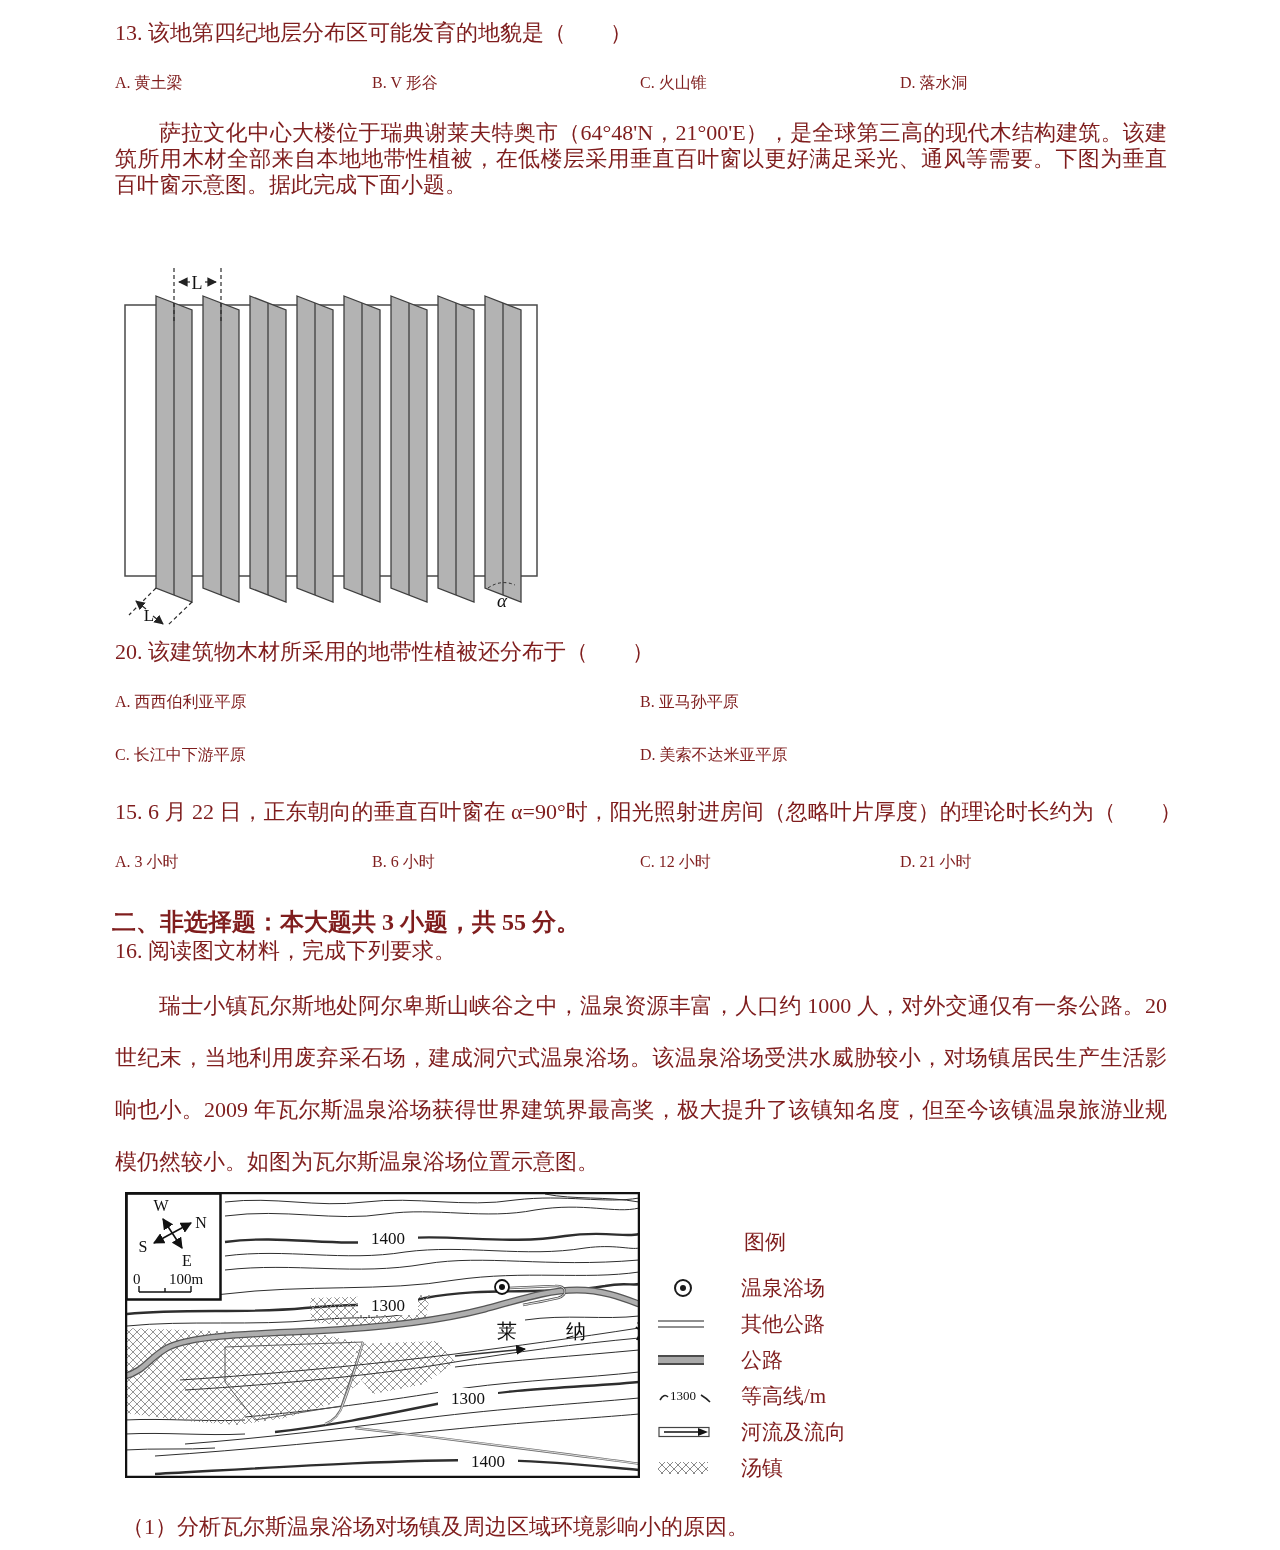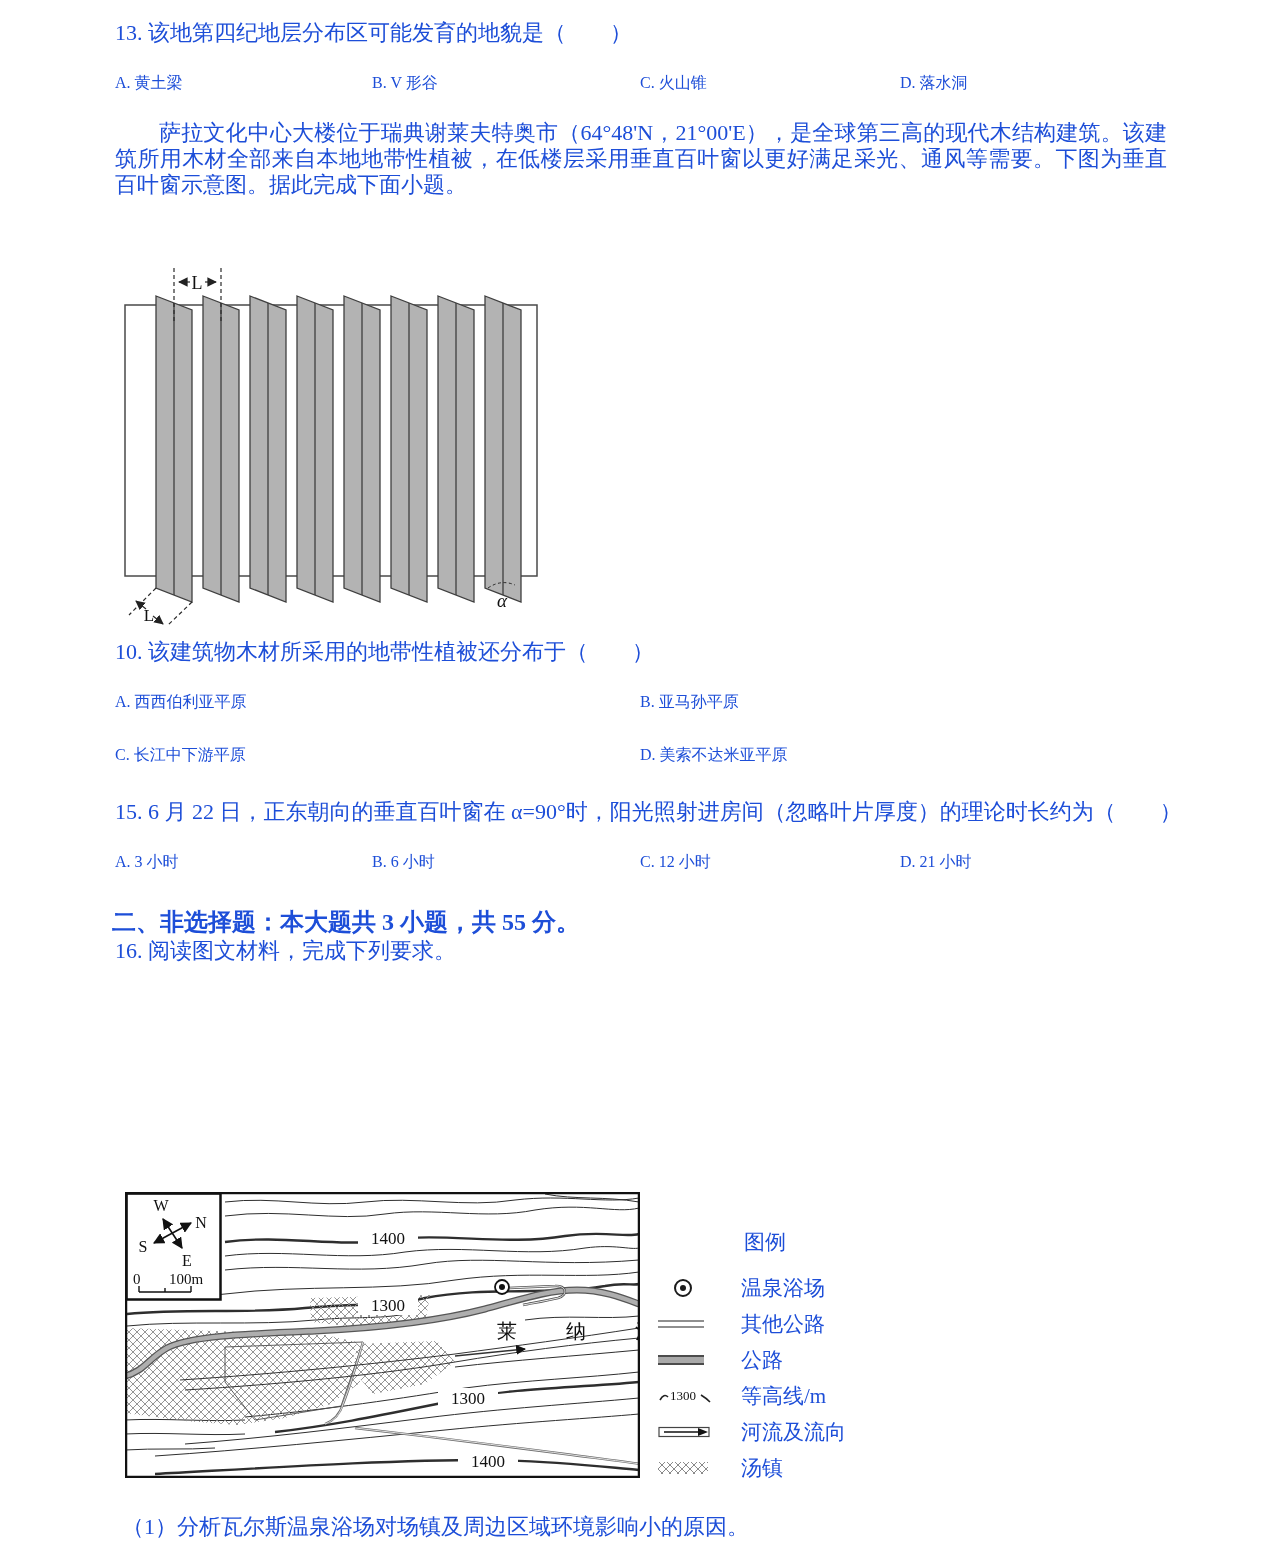--- a/index.html
+++ b/index.html
@@ -8,7 +8,7 @@
     width:1280px;height:1550px;
     background:#fff;
     font-family:"Liberation Serif","DejaVu Serif",serif;
-    color:#1d4ed8;
+    color:#7f1d1d;
     overflow:hidden;
   }
   .tline{position:absolute;left:115px;font-size:22px;white-space:nowrap;}

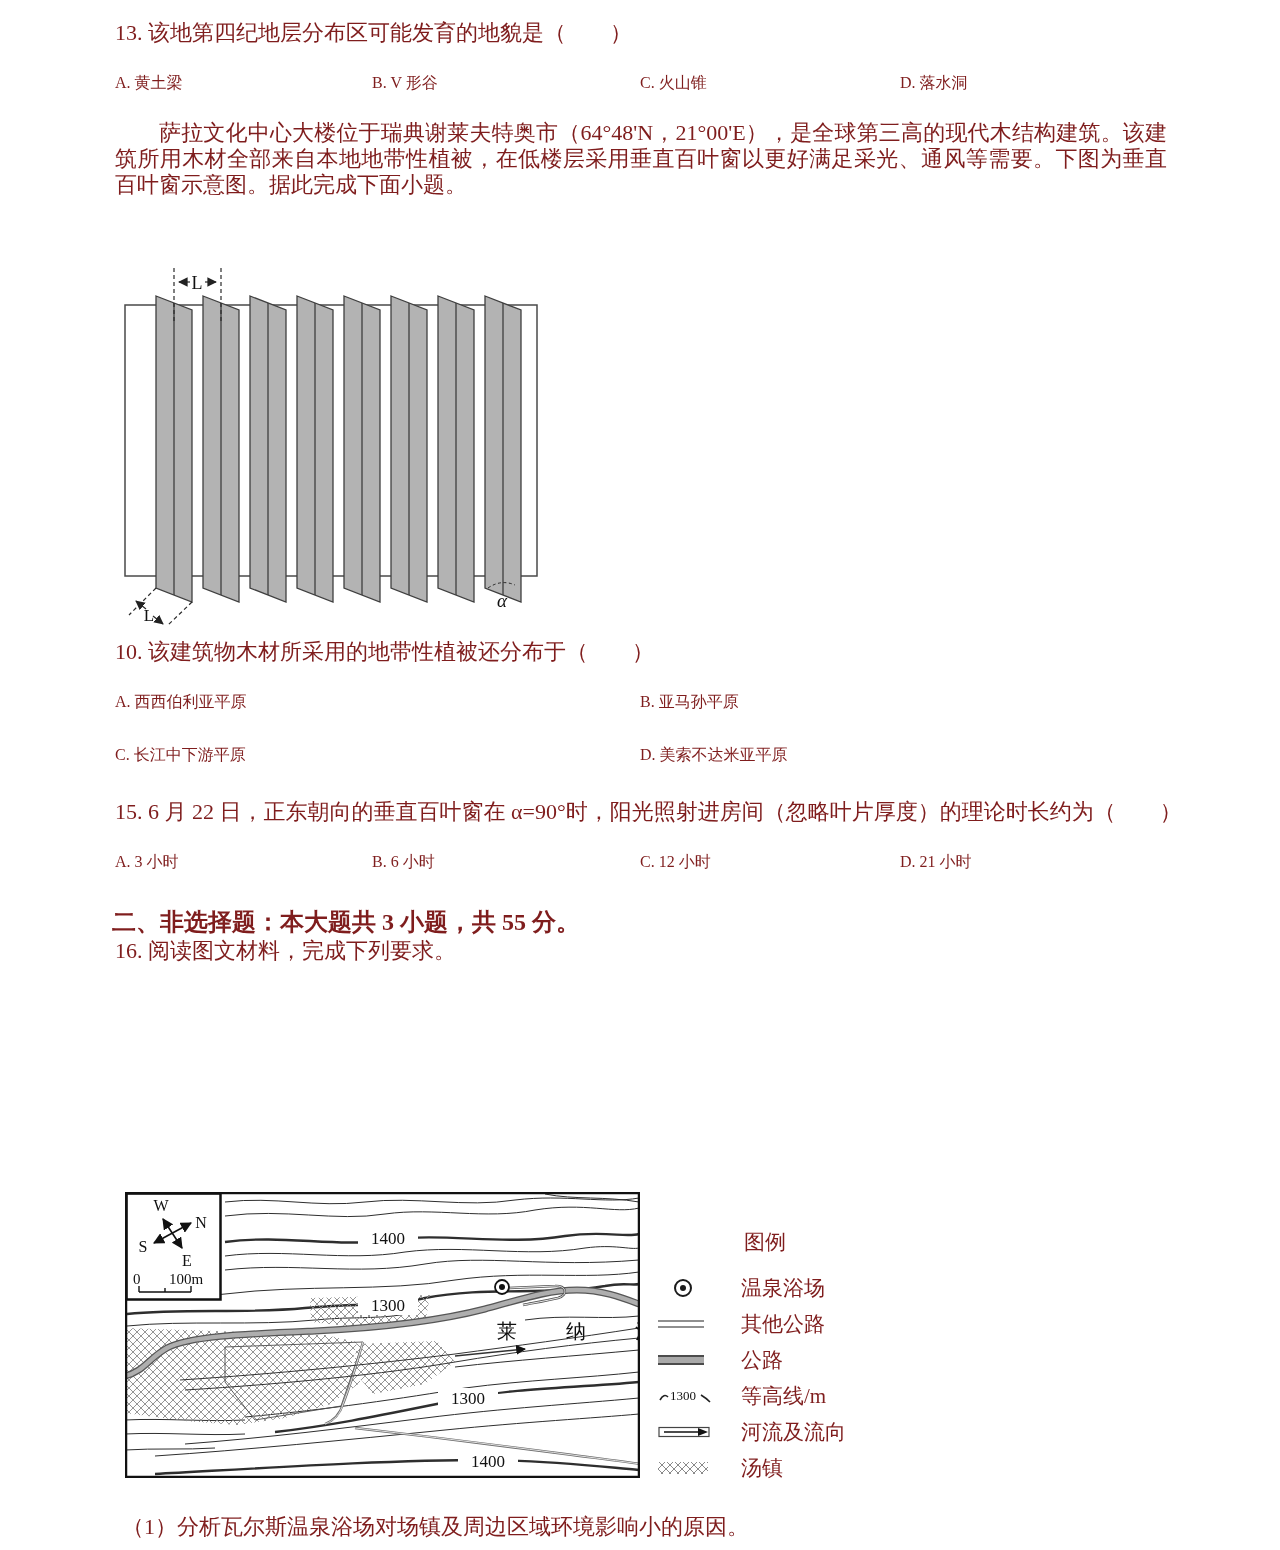--- a/index.html
+++ b/index.html
@@ -110,7 +110,7 @@
     <text x="380" y="341" font-size="19" font-style="italic" text-anchor="middle" fill="#111">α</text>
   </svg>
 
-  <div class="tline" style="top:637px">10. 该建筑物木材所采用的地带性植被还分布于（　　）</div>
+  <div class="tline" style="top:637px">20. 该建筑物木材所采用的地带性植被还分布于（　　）</div>
   <span class="opt" style="left:115px;top:692px">A. 西西伯利亚平原</span>
   <span class="opt" style="left:640px;top:692px">B. 亚马孙平原</span>
   <span class="opt" style="left:115px;top:745px">C. 长江中下游平原</span>

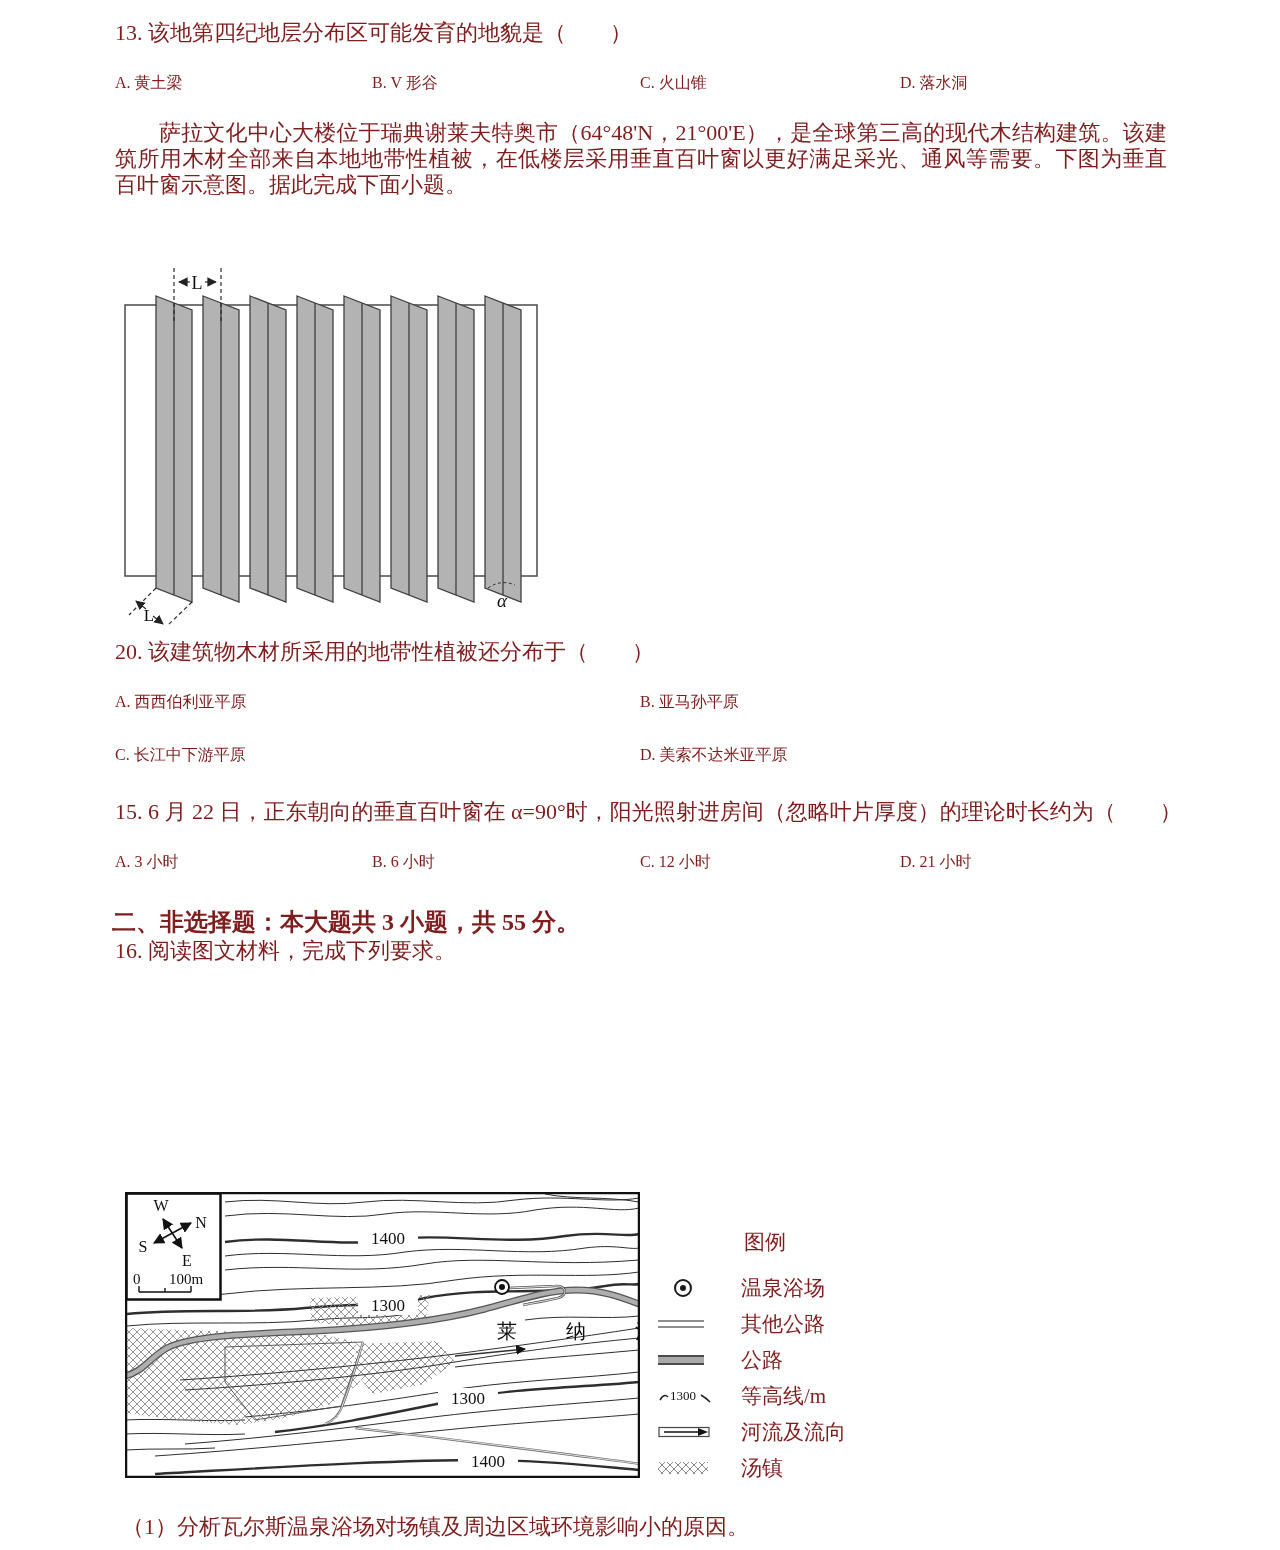--- a/index.html
+++ b/index.html
@@ -125,6 +125,7 @@
   <div class="sechead" style="top:886px">二、非选择题：本大题共 3 小题，共 55 分。</div>
 
   <div class="tline" style="top:936px">16. 阅读图文材料，完成下列要求。</div>
+  <div class="para p2" style="top:980px">瑞士小镇瓦尔斯地处阿尔卑斯山峡谷之中，温泉资源丰富，人口约 1000 人，对外交通仅有一条公路。20 世纪末，当地利用废弃采石场，建成洞穴式温泉浴场。该温泉浴场受洪水威胁较小，对场镇居民生产生活影响也小。2009 年瓦尔斯温泉浴场获得世界建筑界最高奖，极大提升了该镇知名度，但至今该镇温泉旅游业规模仍然较小。如图为瓦尔斯温泉浴场位置示意图。</div>
 
   <svg class="diagram" style="left:125px;top:1192px" width="515" height="286" viewBox="0 0 515 286">
     <defs>

